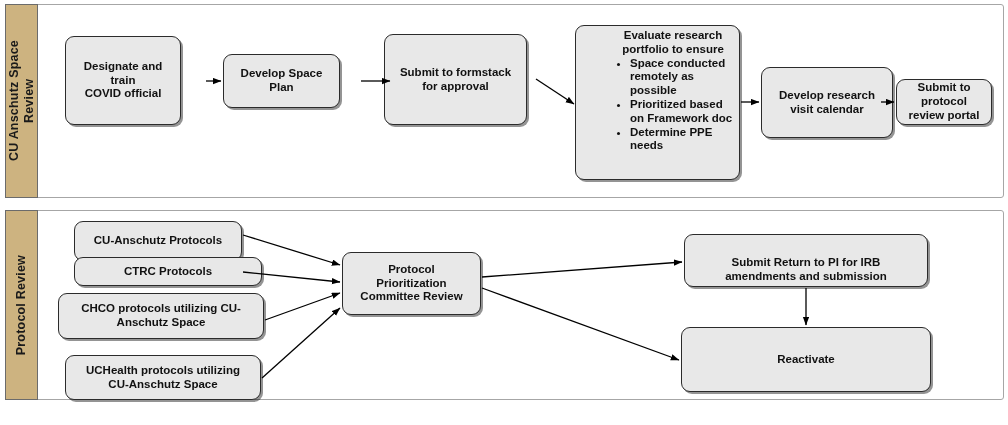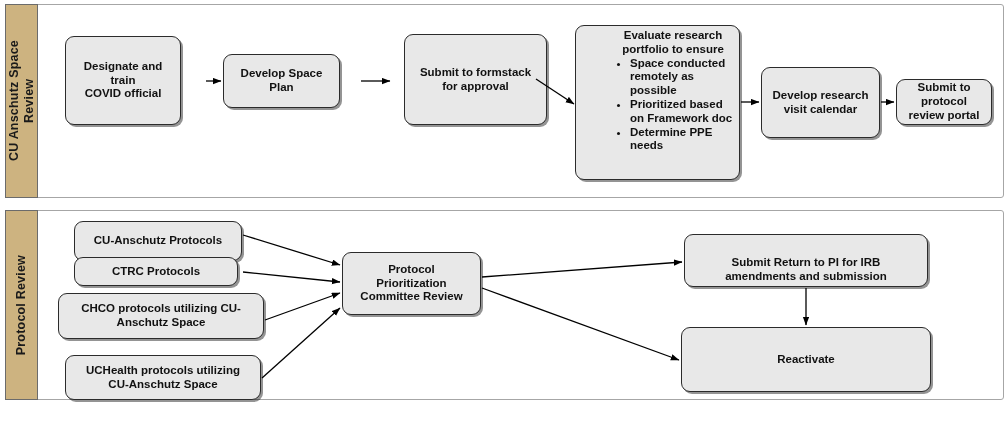--- a/index.html
+++ b/index.html
@@ -132,7 +132,7 @@
     <span>Develop Space Plan</span>
   </div>
 
-  <div class="node" style="left:404px; top:34px; width:143px; height:91px;">
+  <div class="node" style="left:384px; top:34px; width:143px; height:91px;">
     <span>Submit to formstack
 for approval</span>
   </div>

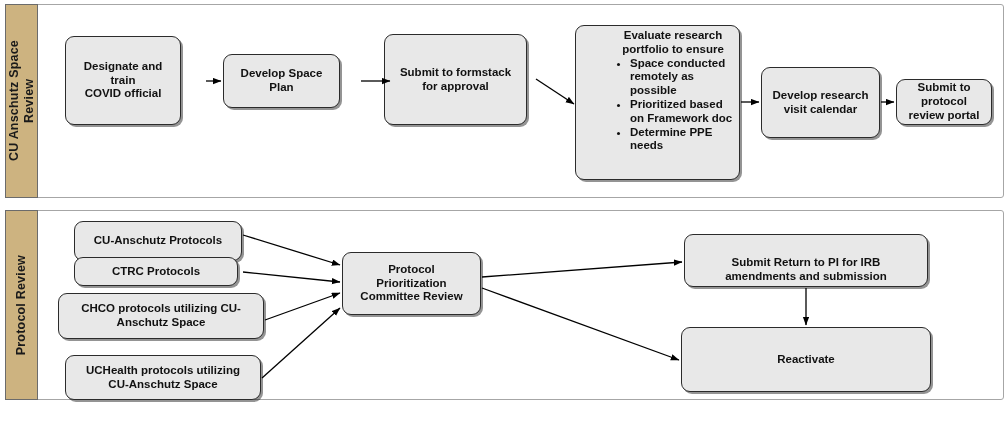--- a/index.html
+++ b/index.html
@@ -147,7 +147,7 @@
     </ul>
   </div>
 
-  <div class="node" style="left:761px; top:67px; width:119px; height:71px;">
+  <div class="node" style="left:761px; top:67px; width:132px; height:71px;">
     <span>Develop research
 visit calendar</span>
   </div>

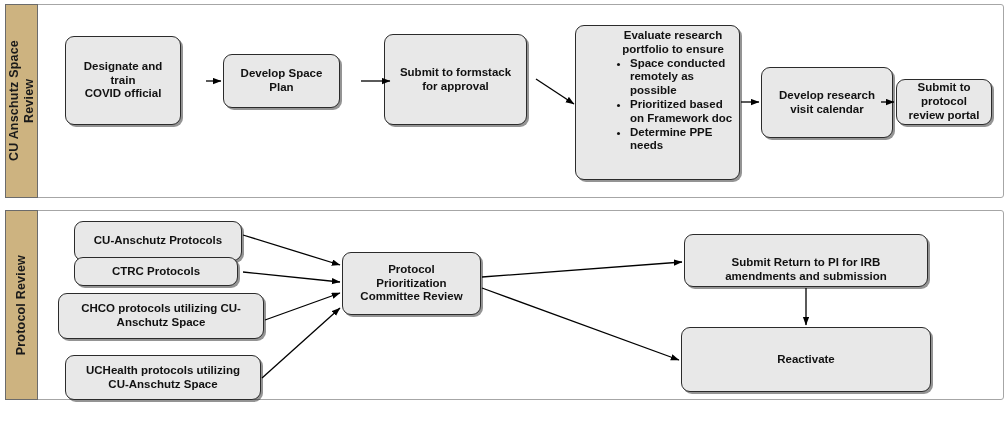--- a/index.html
+++ b/index.html
@@ -168,7 +168,7 @@
     <span>CU-Anschutz Protocols</span>
   </div>
 
-  <div class="node" style="left:74px; top:257px; width:164px; height:29px;">
+  <div class="node" style="left:74px; top:257px; width:188px; height:29px;">
     <span>CTRC Protocols</span>
   </div>
 

